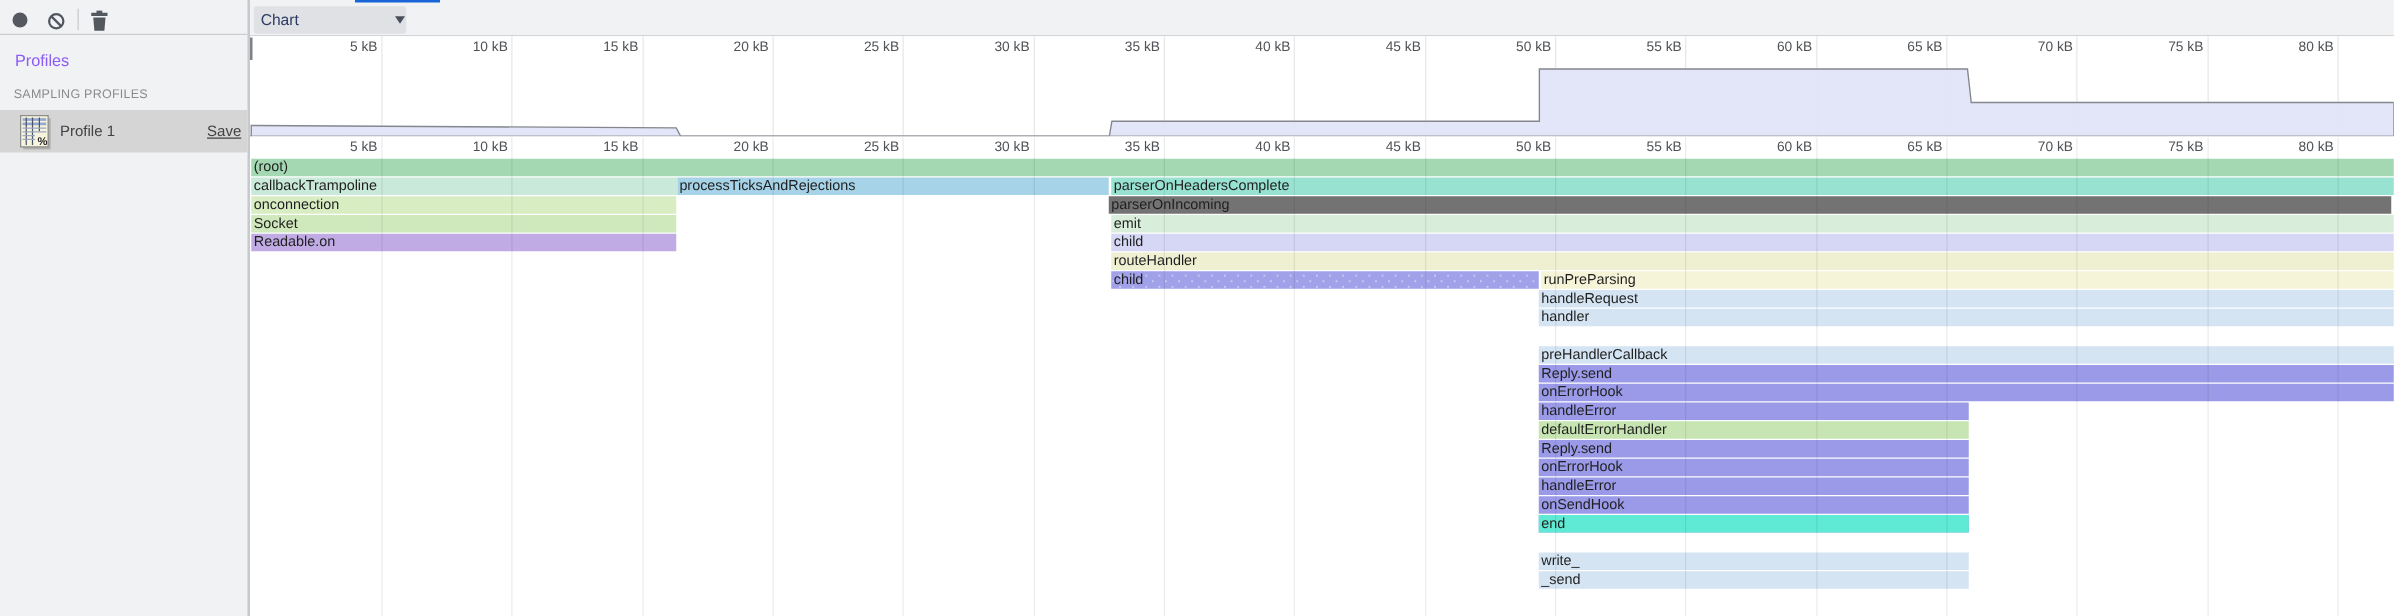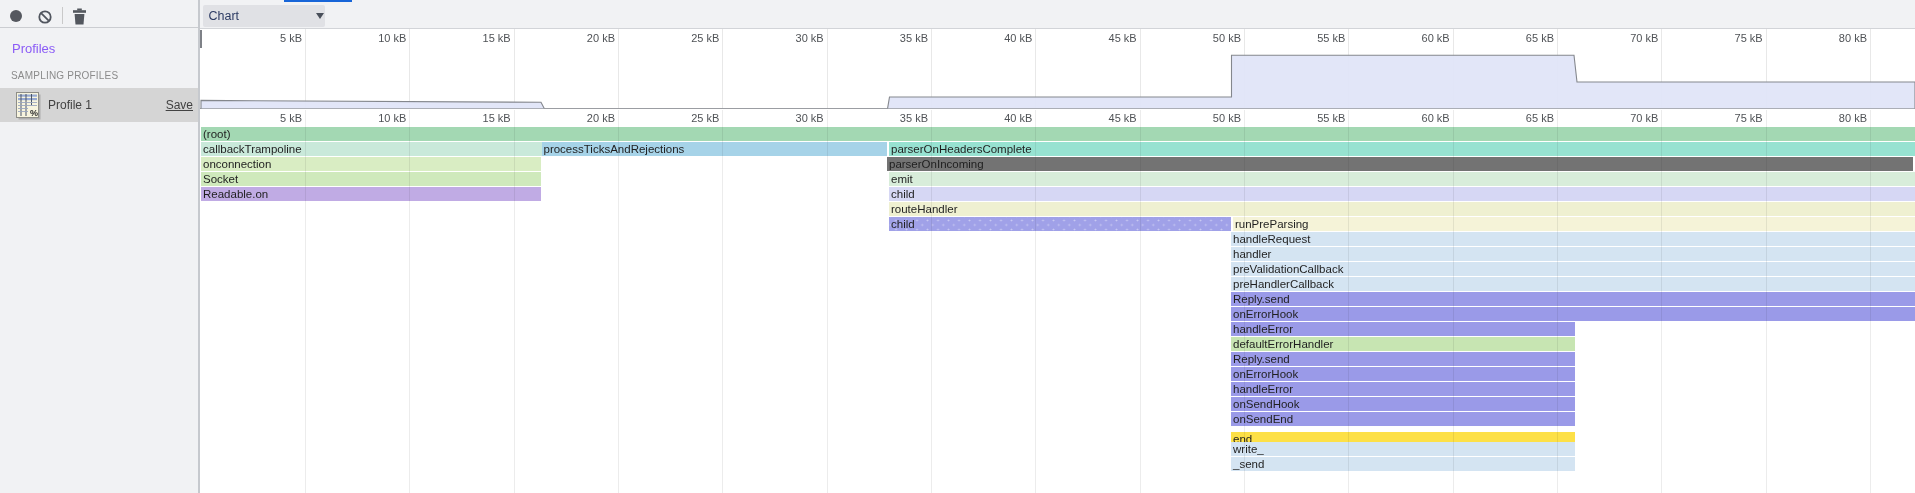--- a/index.html
+++ b/index.html
@@ -129,7 +129,6 @@
 <div class="bar" style="left:1033.0px;top:107px;width:682.0px;background-color:#f5f3d8">runPreParsing</div>
 <div class="bar" style="left:1031.0px;top:122px;width:684.0px;background-color:#d4e4f2">handleRequest</div>
 <div class="bar" style="left:1031.0px;top:137px;width:684.0px;background-color:#d4e4f2">handler</div>
-<div class="bar" style="left:1031.0px;top:152px;width:684.0px;background-color:#d4e4f2">preValidationCallback</div>
 <div class="bar" style="left:1031.0px;top:167px;width:684.0px;background-color:#d4e4f2">preHandlerCallback</div>
 <div class="bar" style="left:1031.0px;top:182px;width:684.0px;background-color:#9a9ae8">Reply.send</div>
 <div class="bar" style="left:1031.0px;top:197px;width:684.0px;background-color:#9a9ae8">onErrorHook</div>

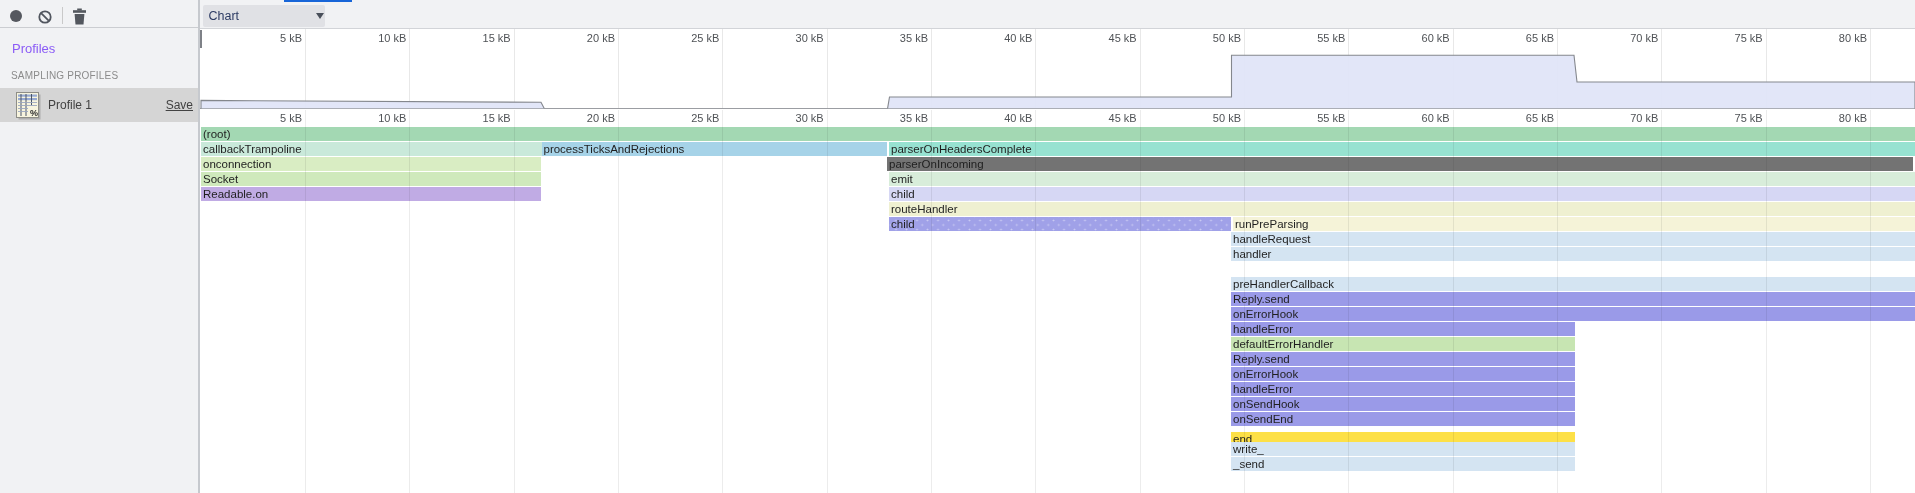--- a/index.html
+++ b/index.html
@@ -139,7 +139,7 @@
 <div class="bar" style="left:1031.0px;top:272px;width:343.5px;background-color:#9a9ae8">handleError</div>
 <div class="bar" style="left:1031.0px;top:287px;width:343.5px;background-color:#9a9ae8">onSendHook</div>
 <div class="bar" style="left:1031.0px;top:302px;width:343.5px;background-color:#9a9ae8">onSendEnd</div>
-<div class="bar" style="left:1031.0px;top:322px;width:343.5px;background-color:#fde047">end</div>
+<div class="bar" style="left:1031.0px;top:302px;width:343.5px;background-color:#5eead4">end</div>
 <div class="bar" style="left:1031.0px;top:332px;width:343.5px;background-color:#d4e4f2">write_</div>
 <div class="bar" style="left:1031.0px;top:347px;width:343.5px;background-color:#d4e4f2">_send</div>
 </div>

